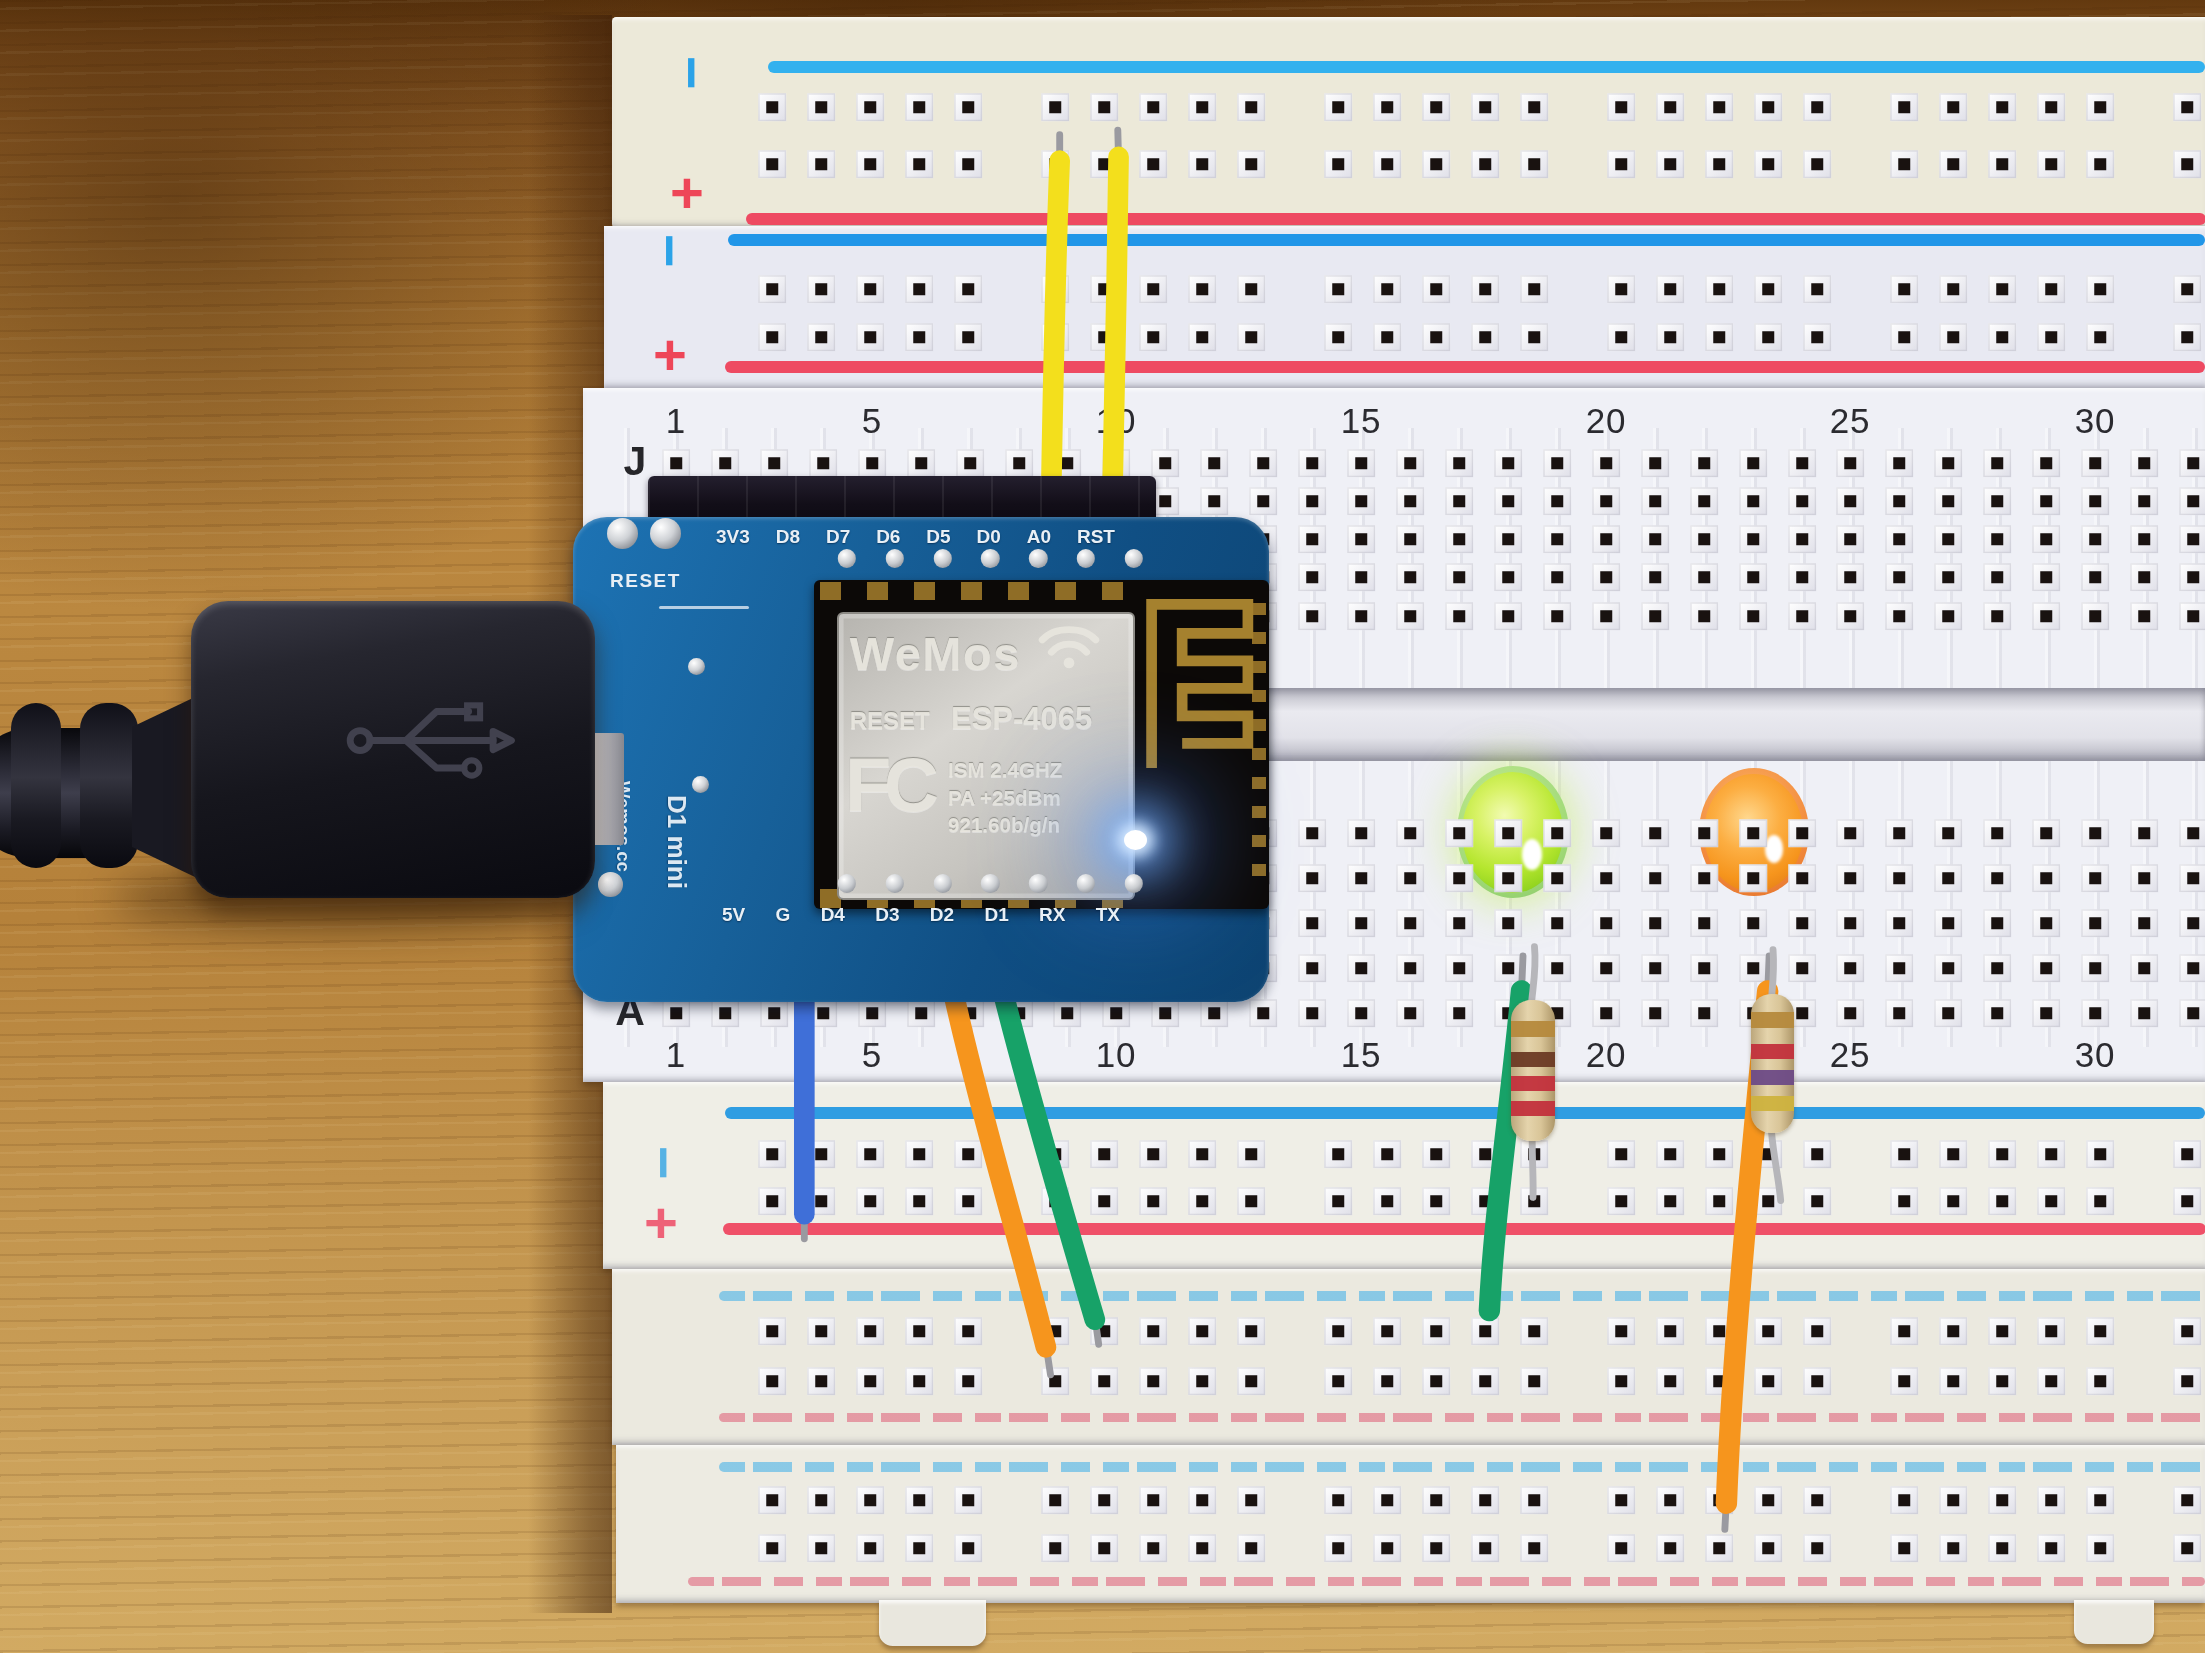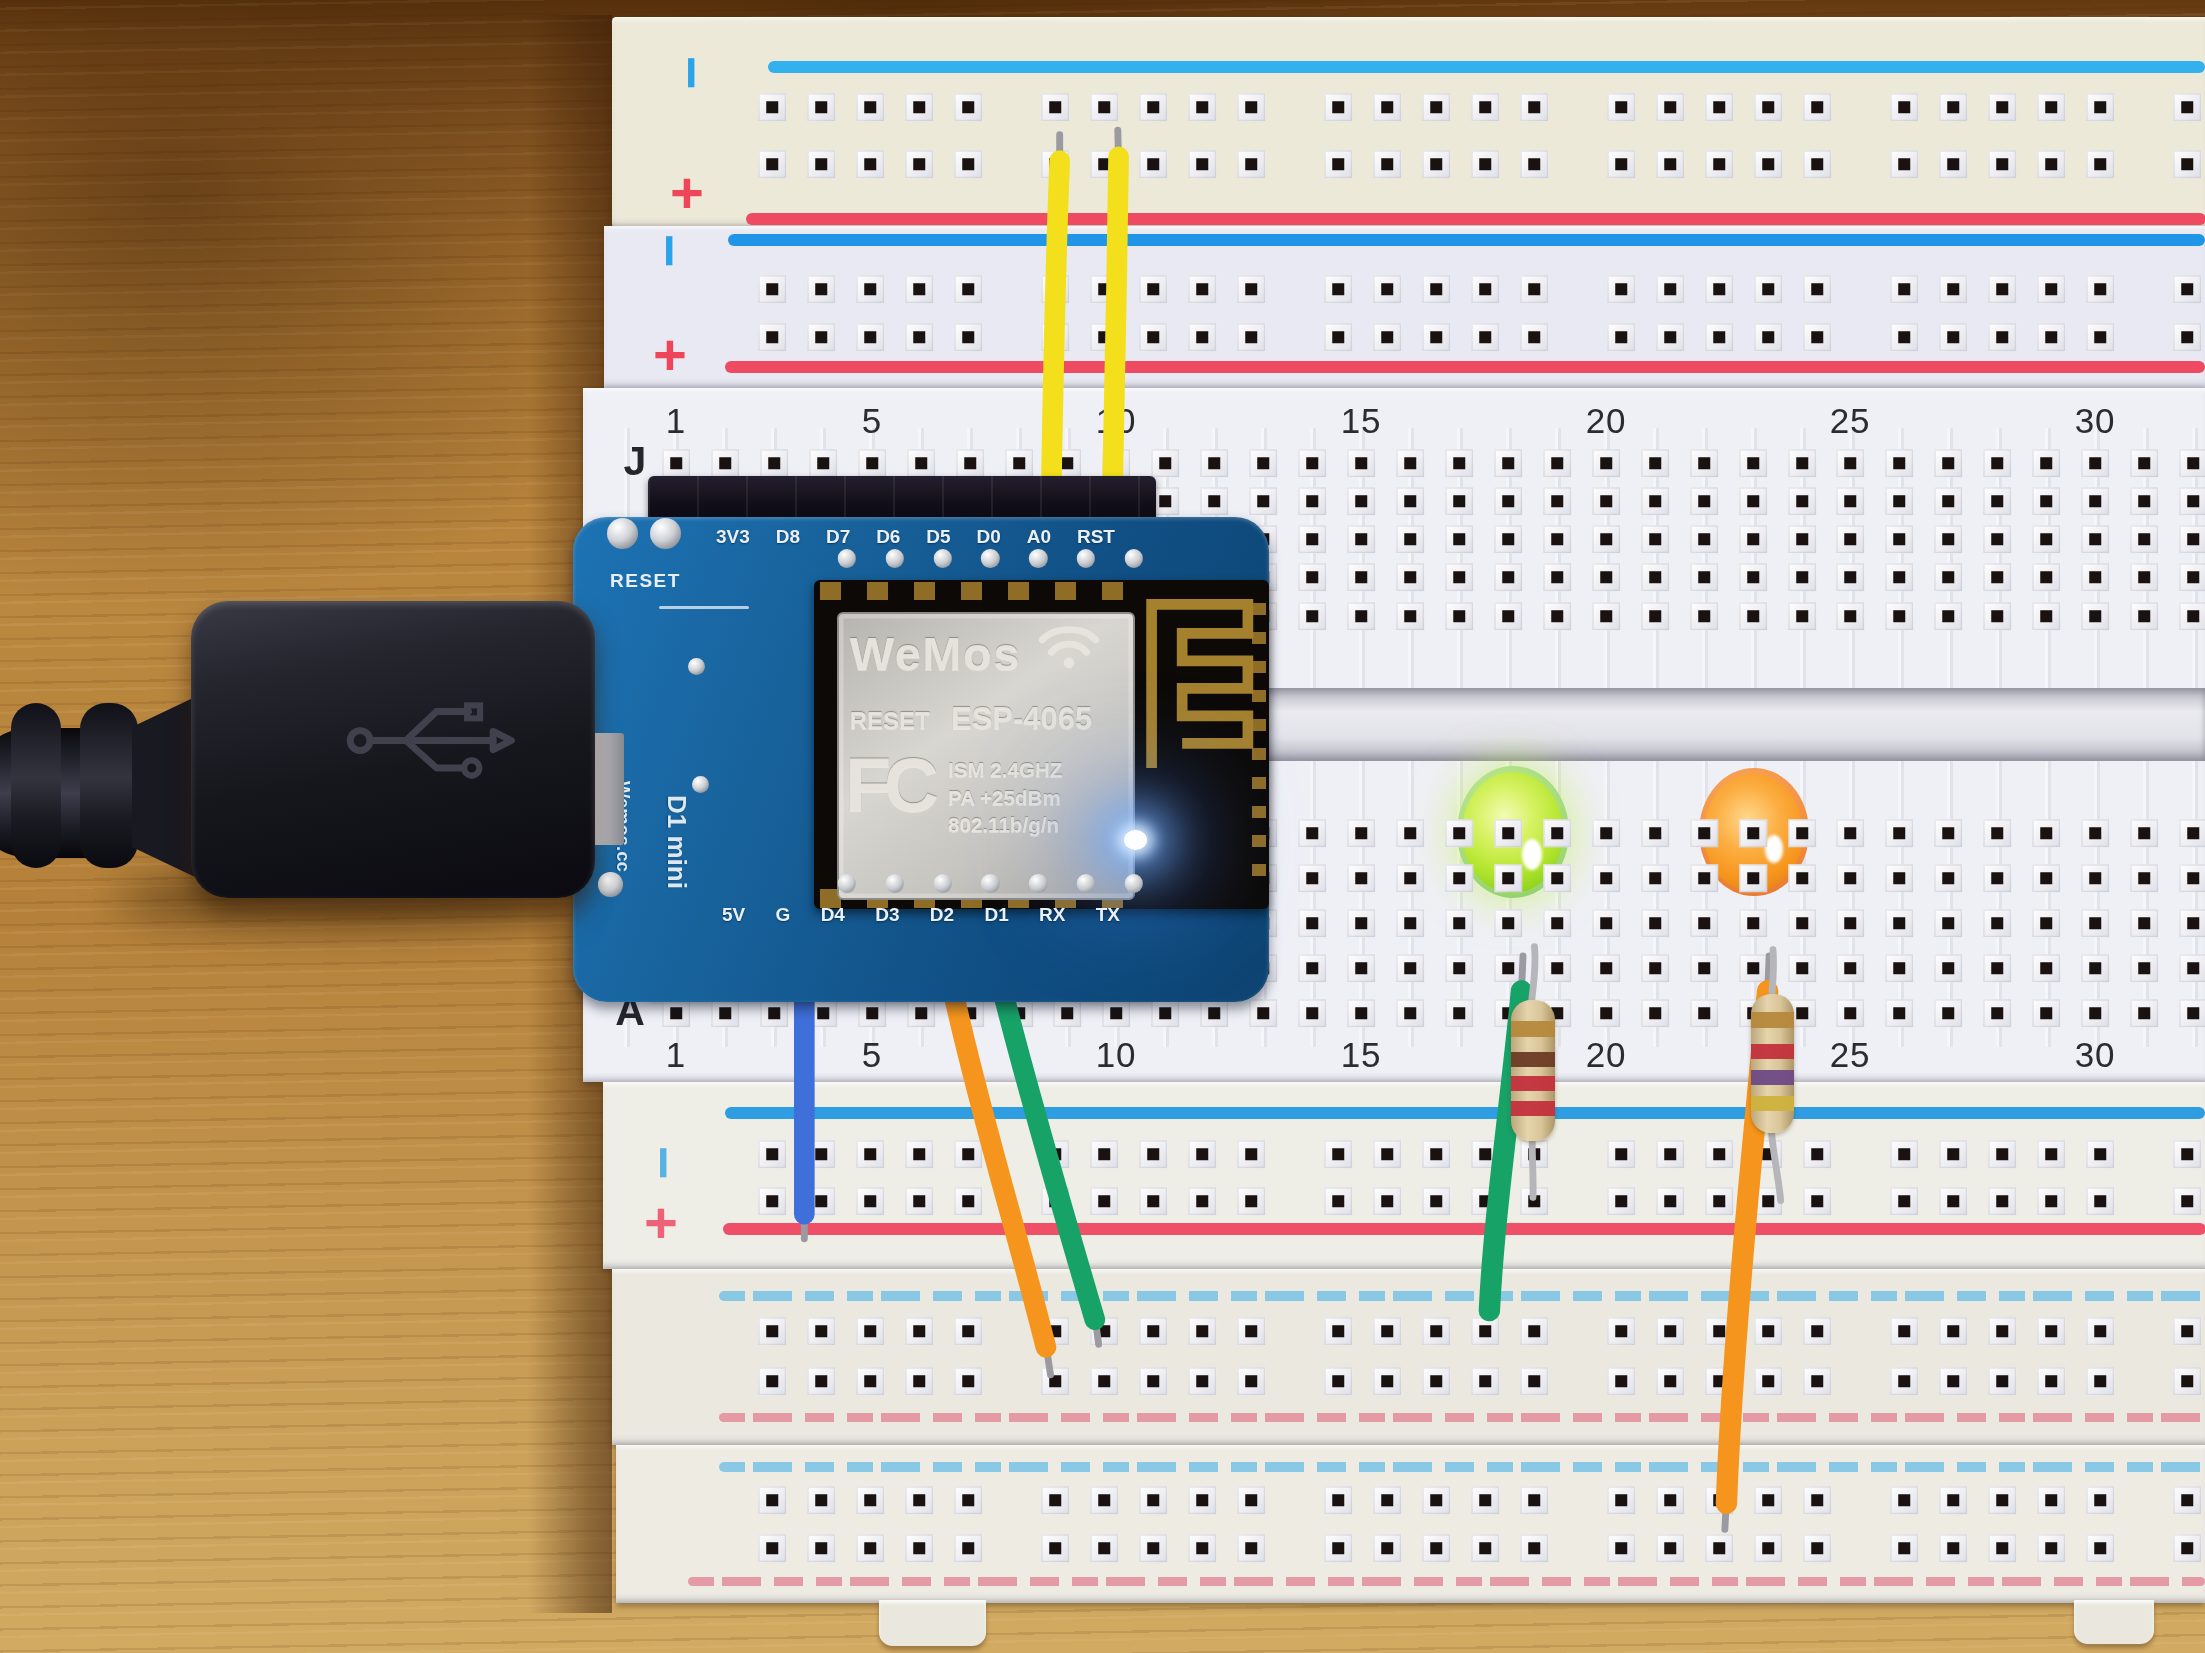--- a/index.html
+++ b/index.html
@@ -870,7 +870,7 @@
       <div class="etched" style="position:absolute;left:109px;top:142px;font-size:20.6px;font-weight:700;line-height:27.5px">
         <div>ISM 2.4GHZ</div>
         <div>PA +25dBm</div>
-        <div>802.11b/g/n</div>
+        <div>921.60b/g/n</div>
       </div>
     </div>
 

